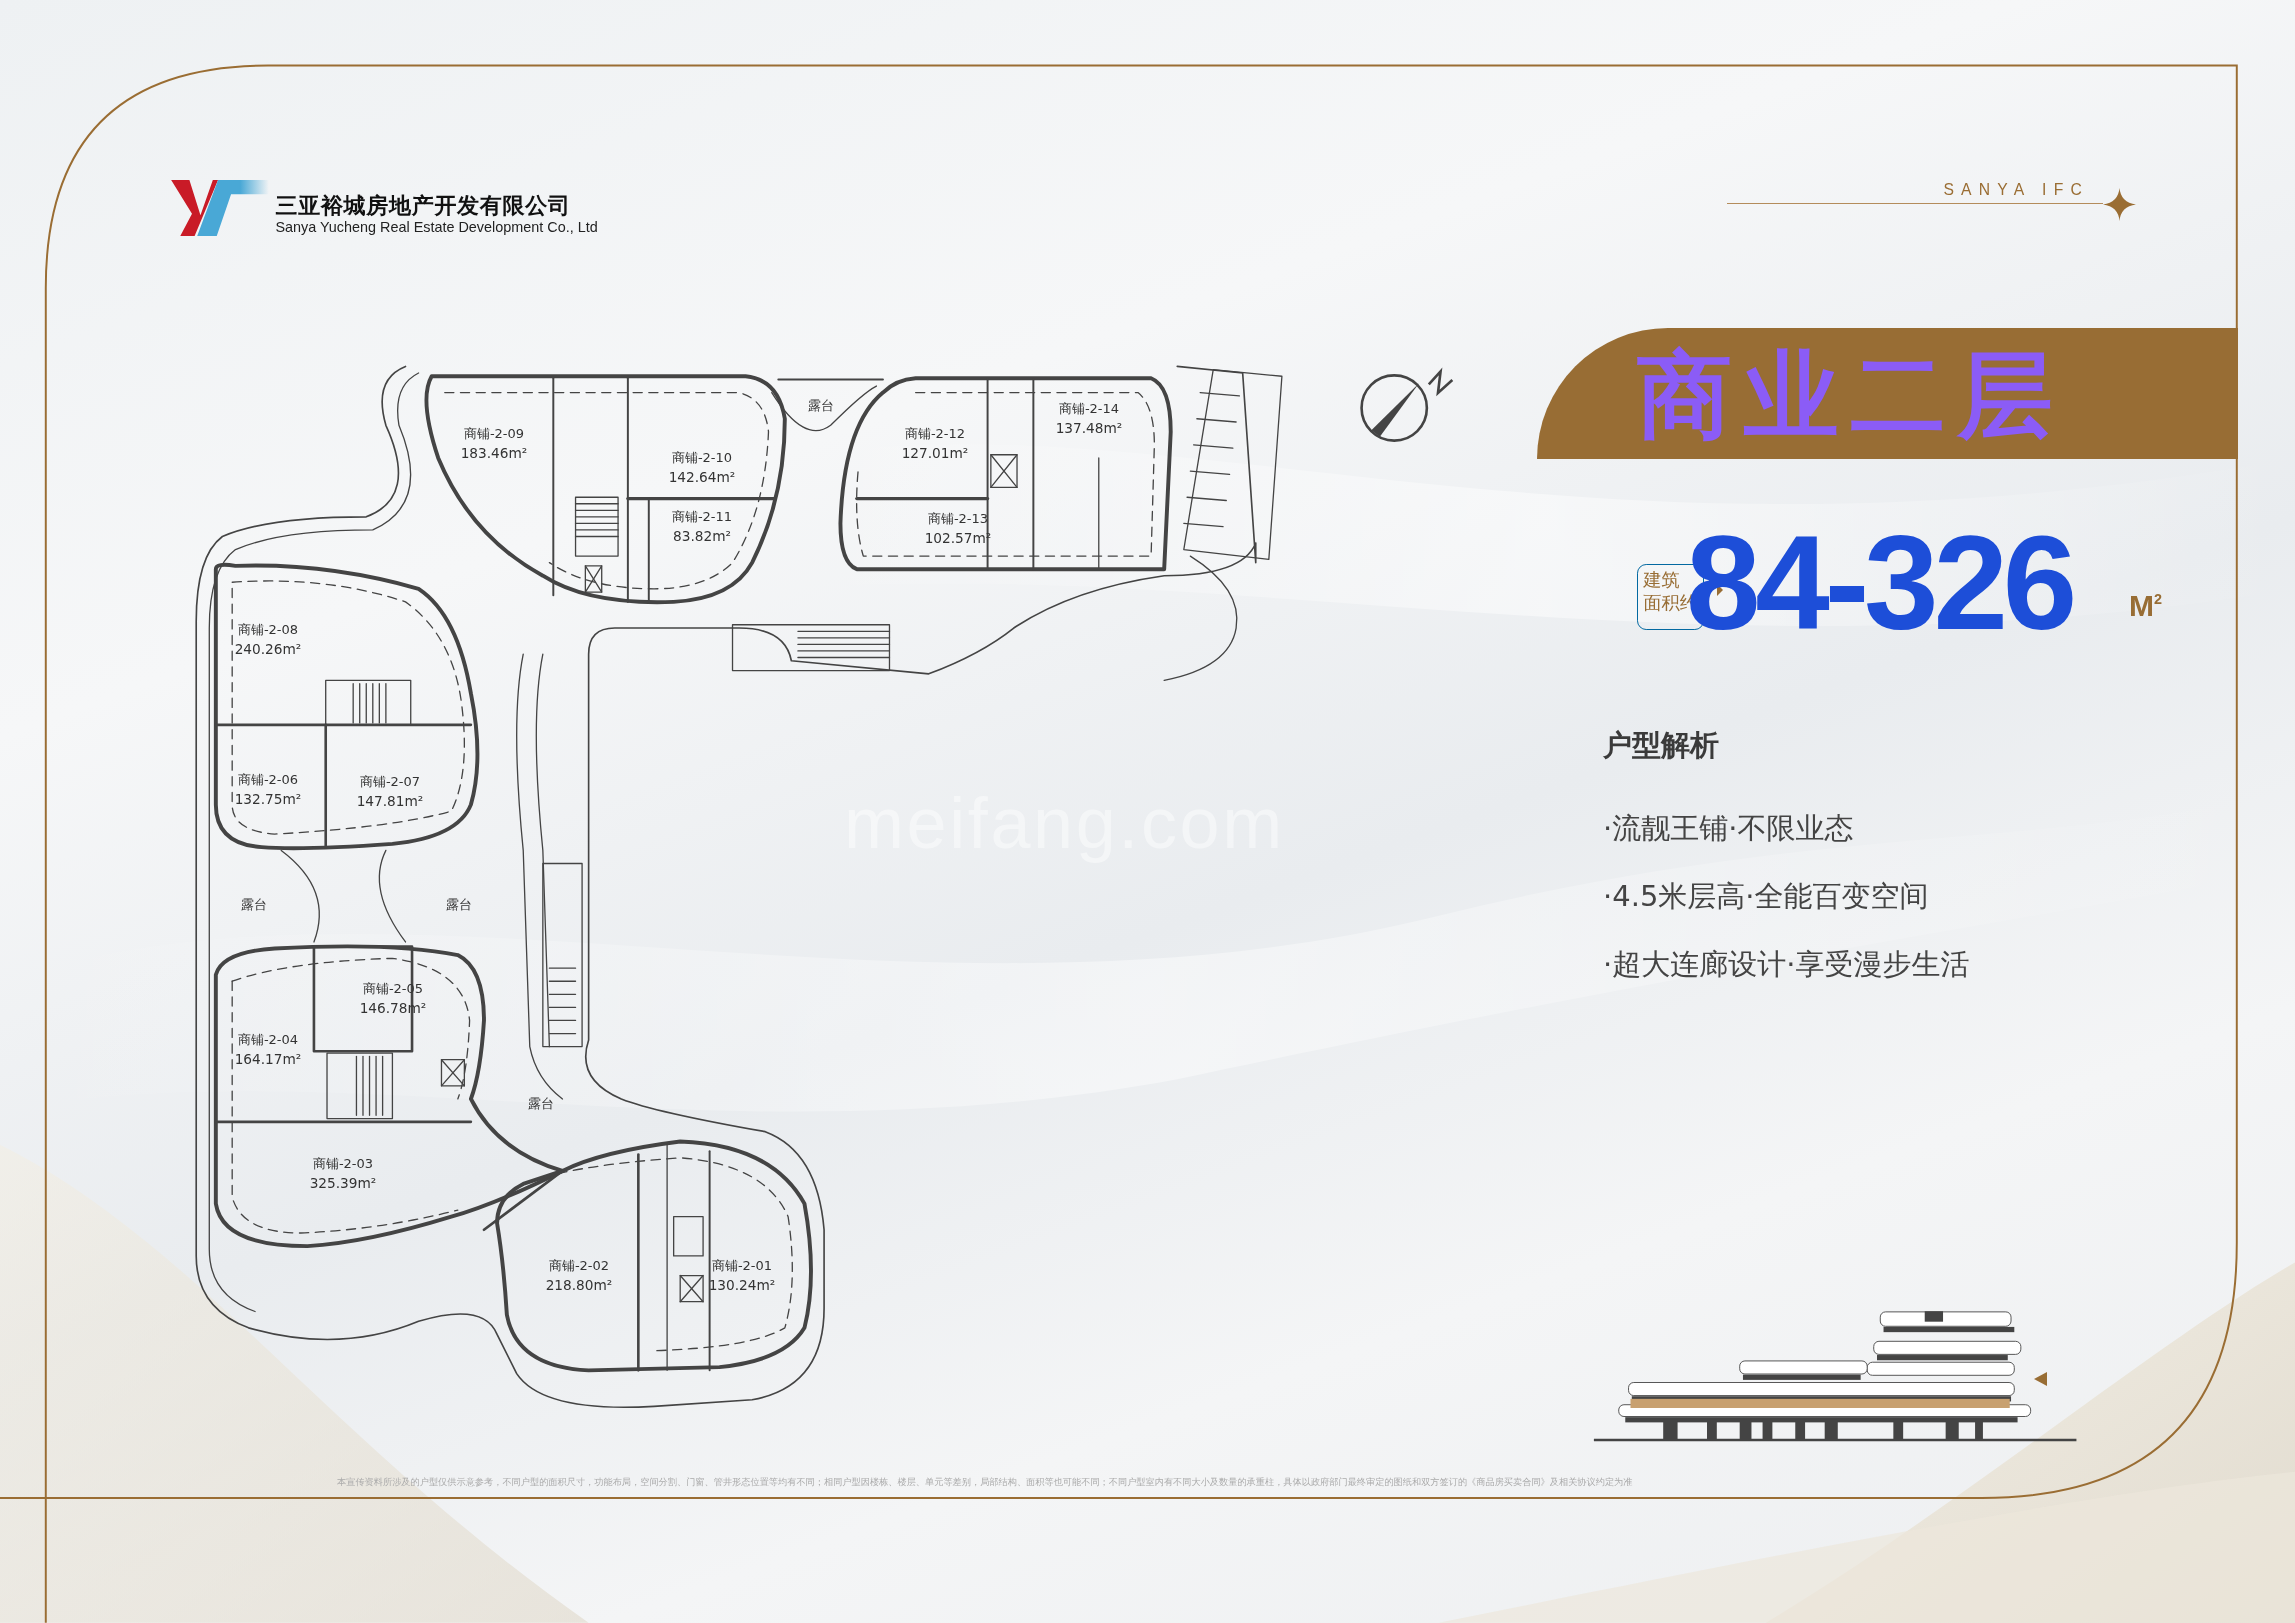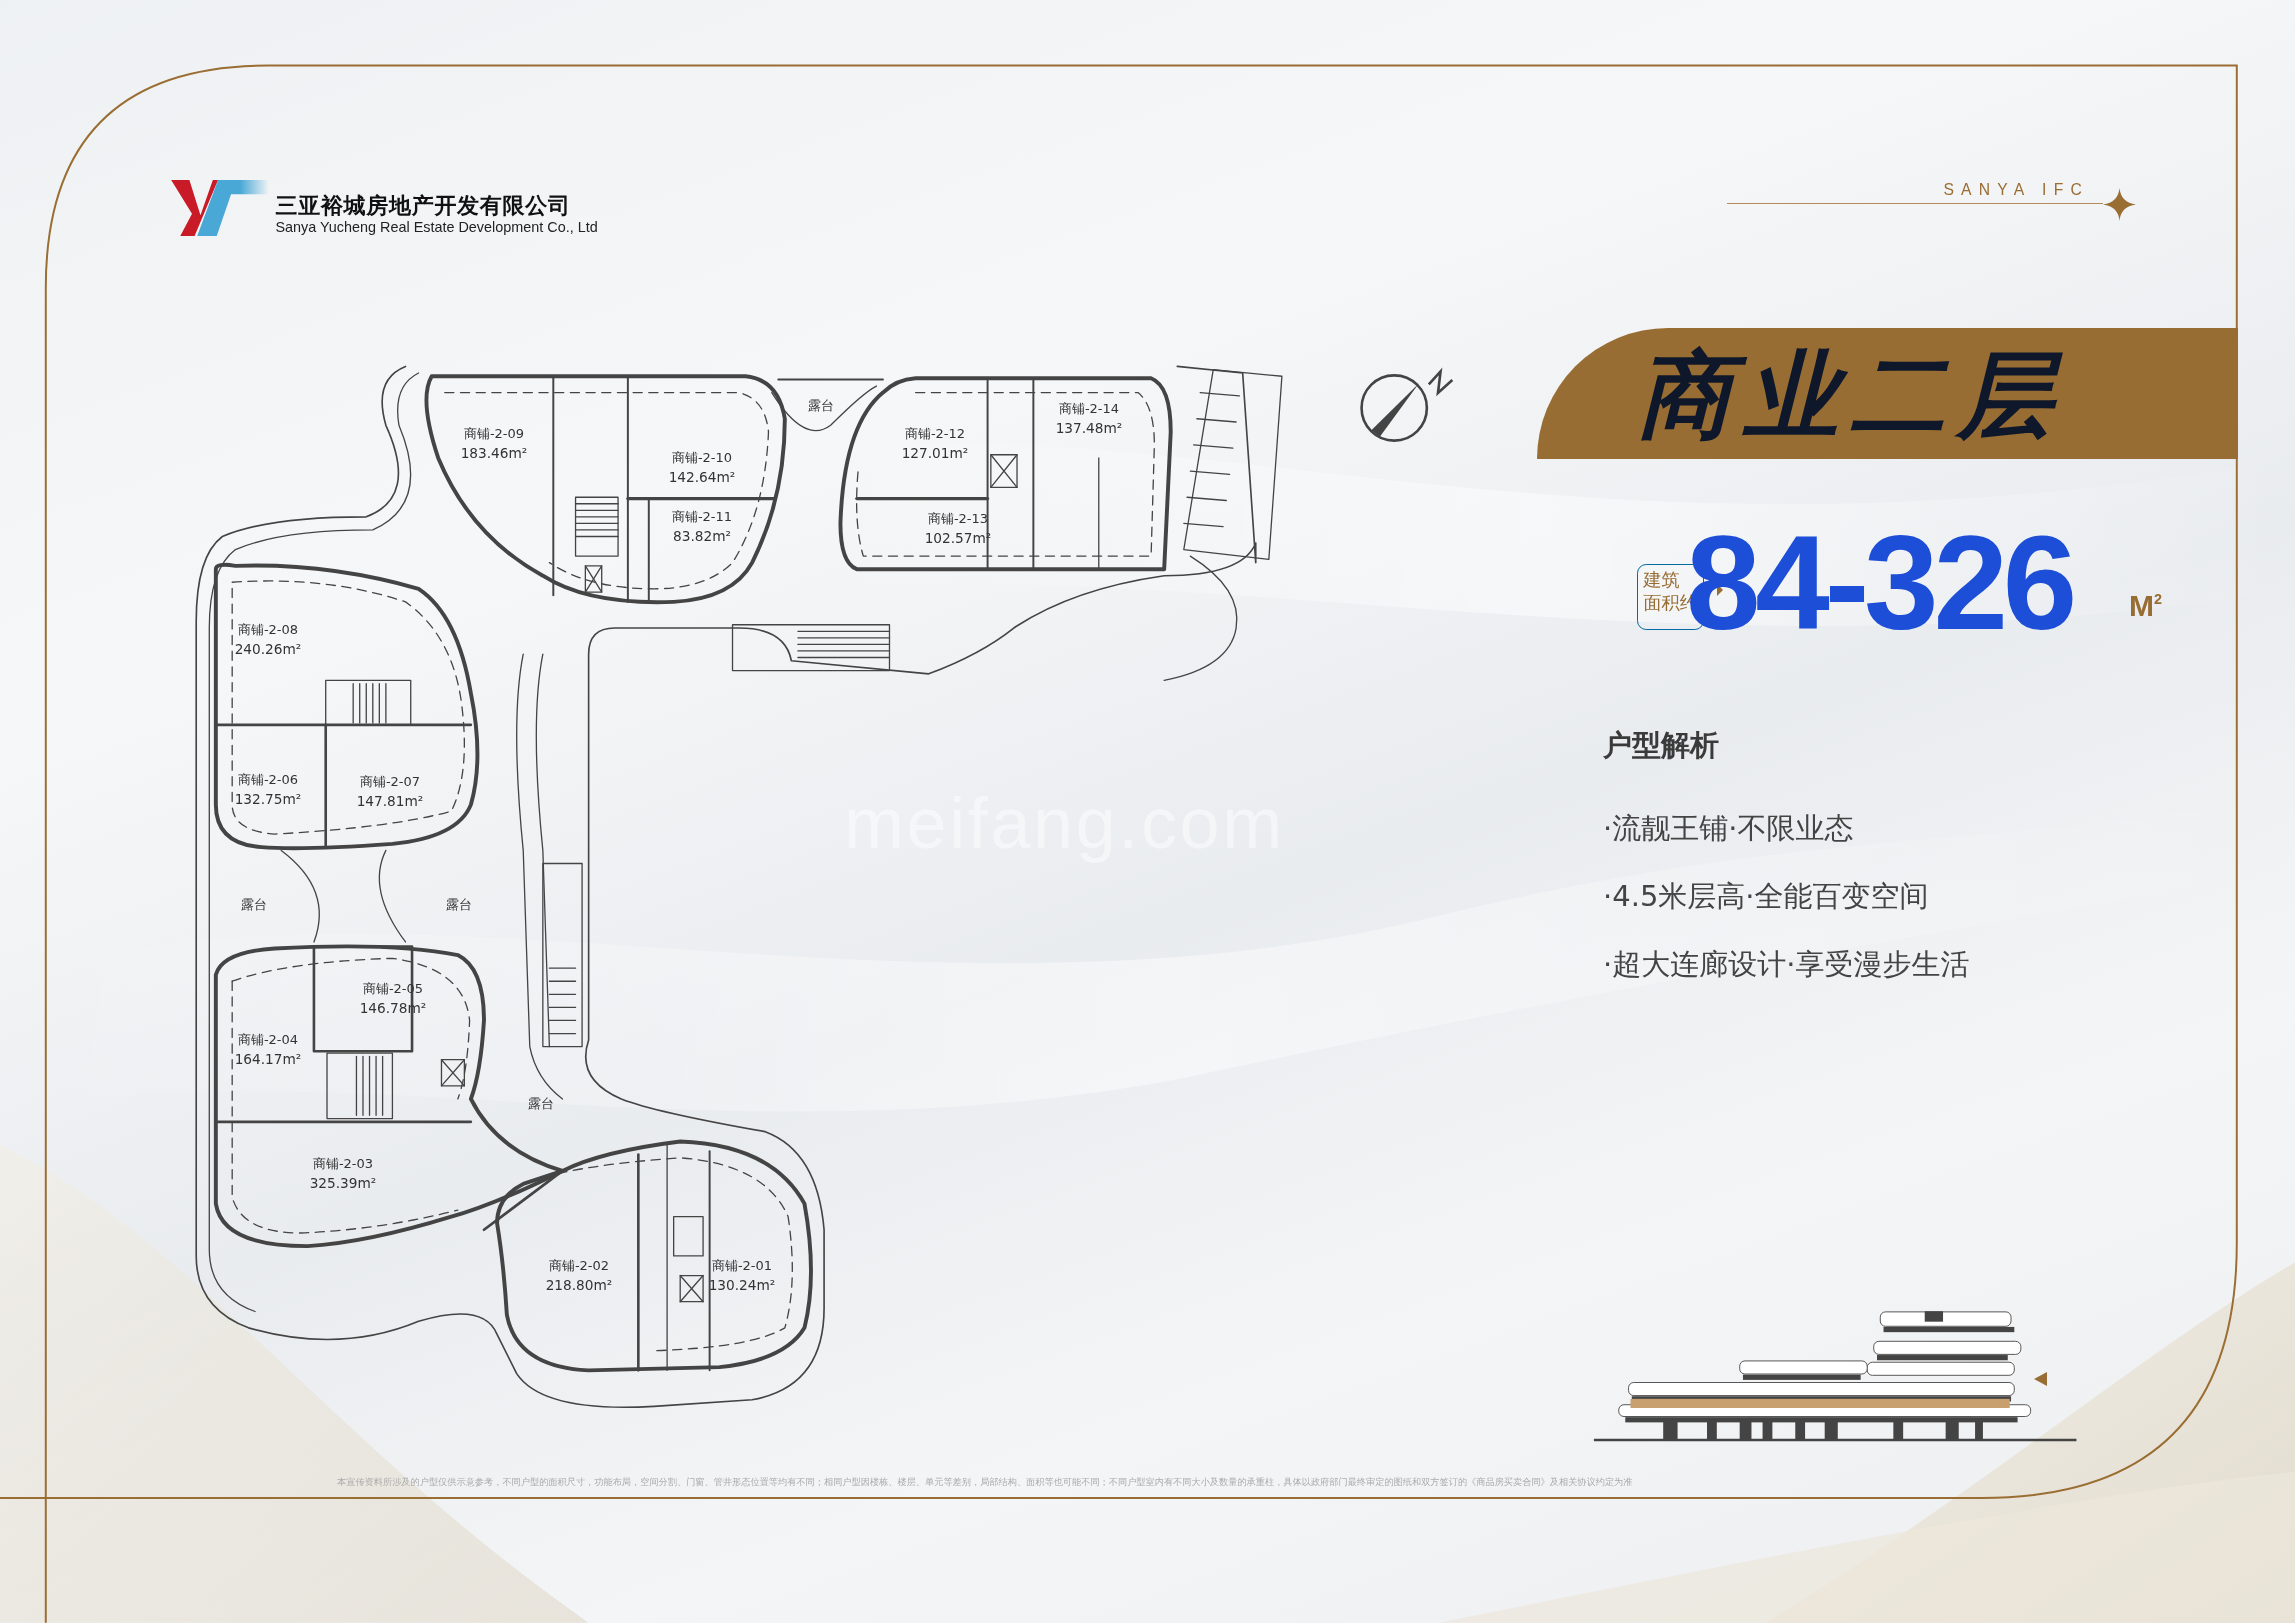--- a/index.html
+++ b/index.html
@@ -19,7 +19,7 @@
   .brand-line { position:absolute; left:1727px; top:203px; width:376px; height:1.3px; background:#b48c5b; }
   .brand-star { position:absolute; left:2103px; top:188px; }
   .title-banner { position:absolute; left:1537px; top:328px; width:701px; height:131px; background:#986d34; border-top-left-radius:131px 131px; }
-  .title-text { position:absolute; left:1637px; top:340px; font-size:95px; font-weight:bold; color:#0f172a; letter-spacing:11.8px; line-height:111px;font-style:italic; }
+  .title-text { position:absolute; left:1637px; top:340px; font-size:95px; font-weight:bold; color:#8b5cf6; letter-spacing:11.8px; line-height:111px; }
   .area-badge { position:absolute; left:1637px; top:564px; width:36px; height:59px; border:1px solid #0369a1; border-radius:9.2px; color:#986d34; font-size:18.3px; line-height:23.6px; padding:2.6px 5.2px; width:auto; }
   .area-badge-arrow { position:absolute; left:1717px; top:584px; width:0; height:0; border-top:6.5px solid transparent; border-bottom:6.5px solid transparent; border-left:6.5px solid #986d34; }
   .area-value { position:absolute; left:1686px; top:517px; font-family:"Liberation Sans",sans-serif; font-weight:bold; font-size:134px; color:#1d4ed8; letter-spacing:-5.2px; line-height:131px; }

